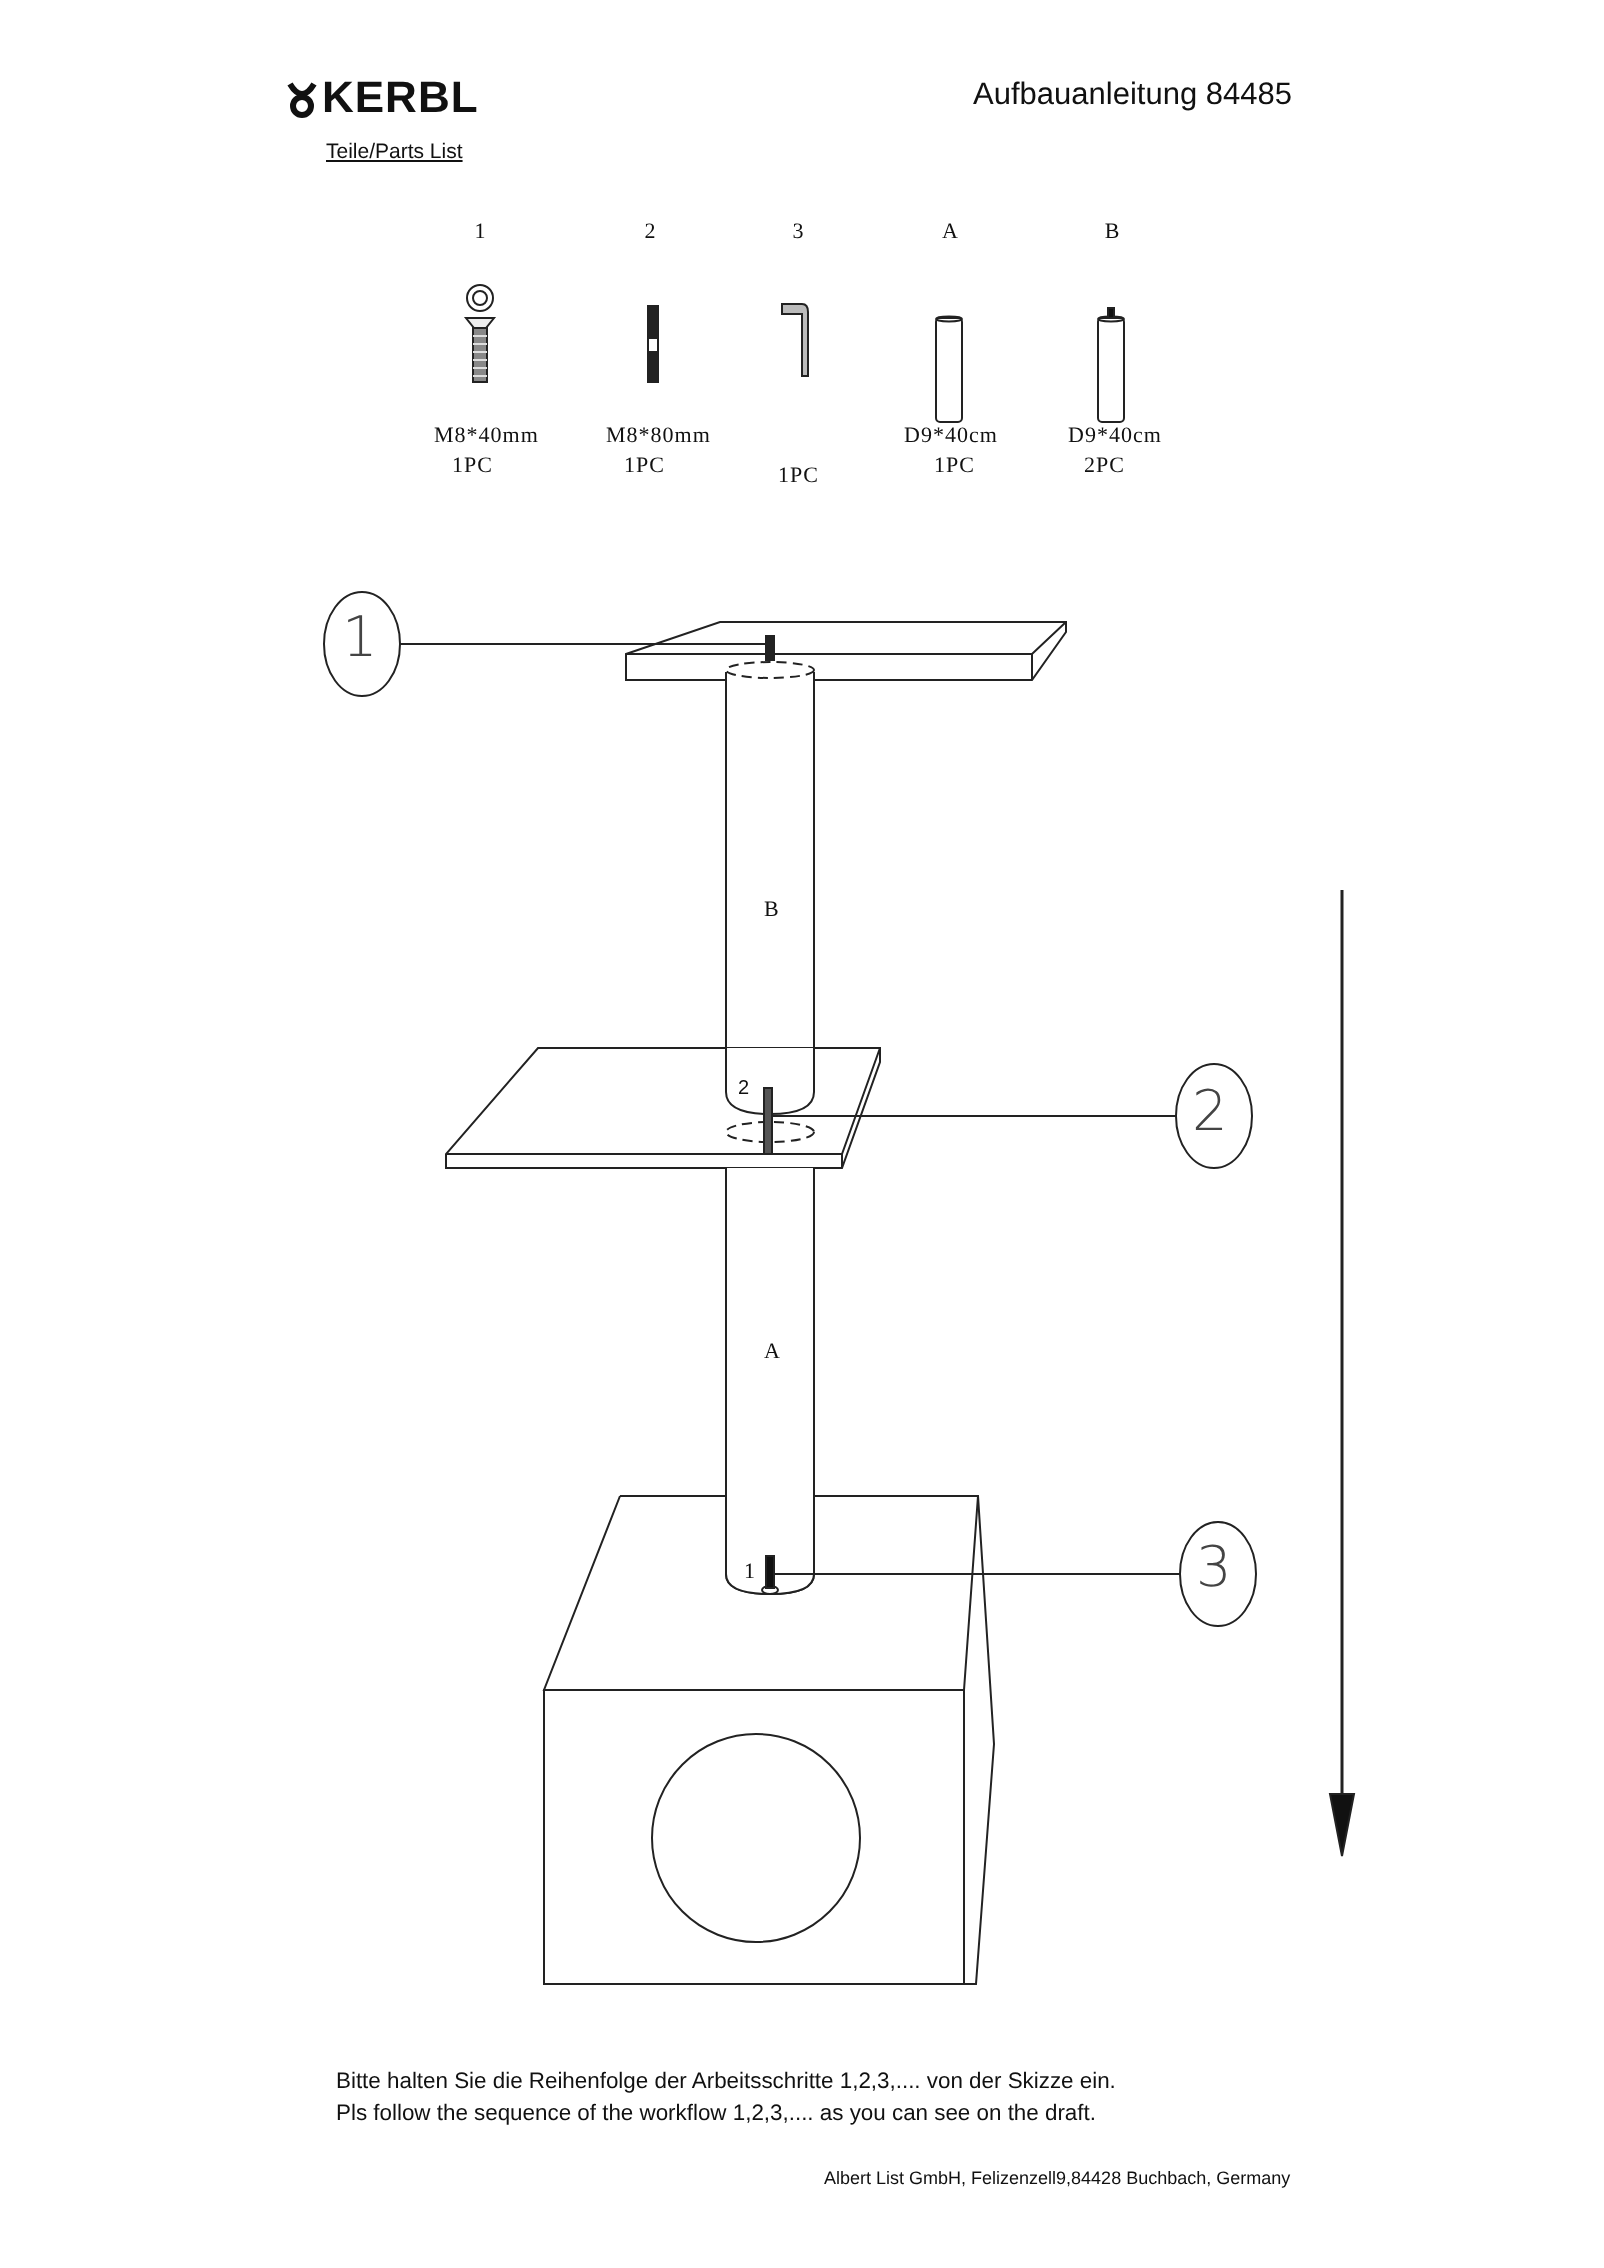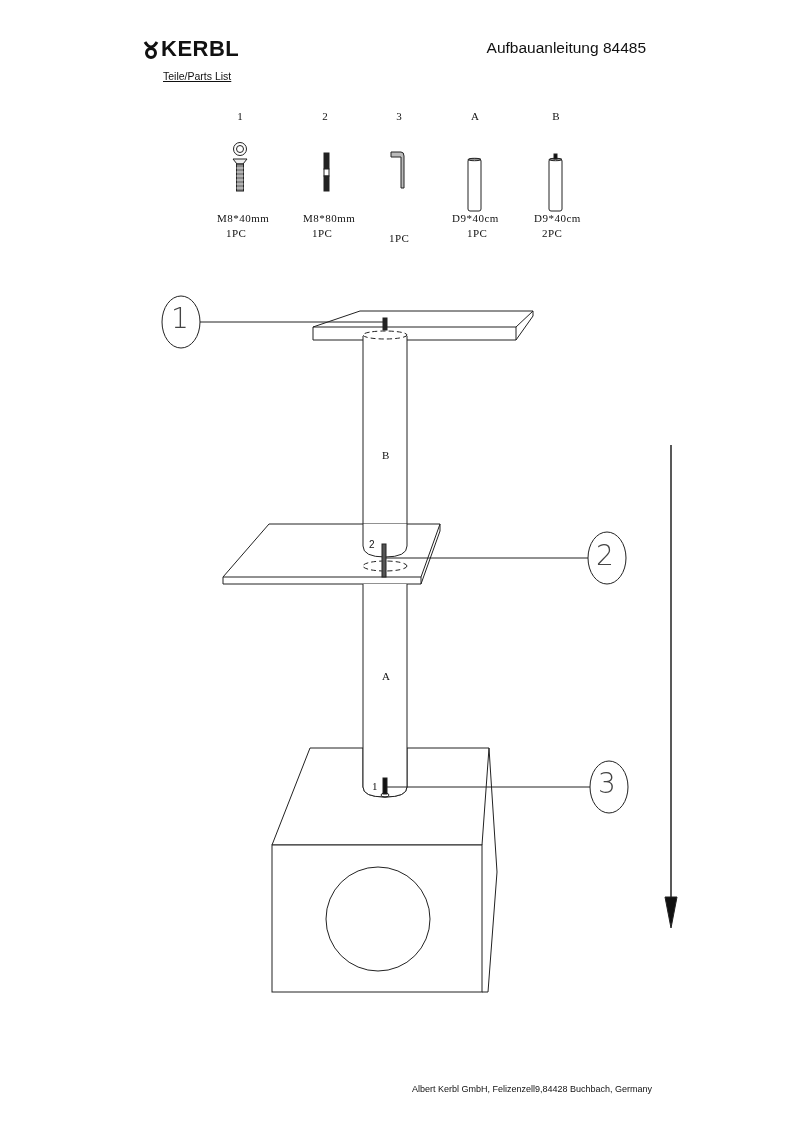--- a/index.html
+++ b/index.html
@@ -152,6 +152,7 @@
 <div class="abs serif" style="left:372px; top:780px; font-size:11px;">1</div>
 
 <div class="abs instr">
+  <div>Bitte halten Sie die Reihenfolge der Arbeitsschritte 1,2,3,.... von der Skizze ein.</div>
 </div>
 
 <div class="abs footer">Albert Kerbl GmbH, Felizenzell9,84428 Buchbach, Germany</div>

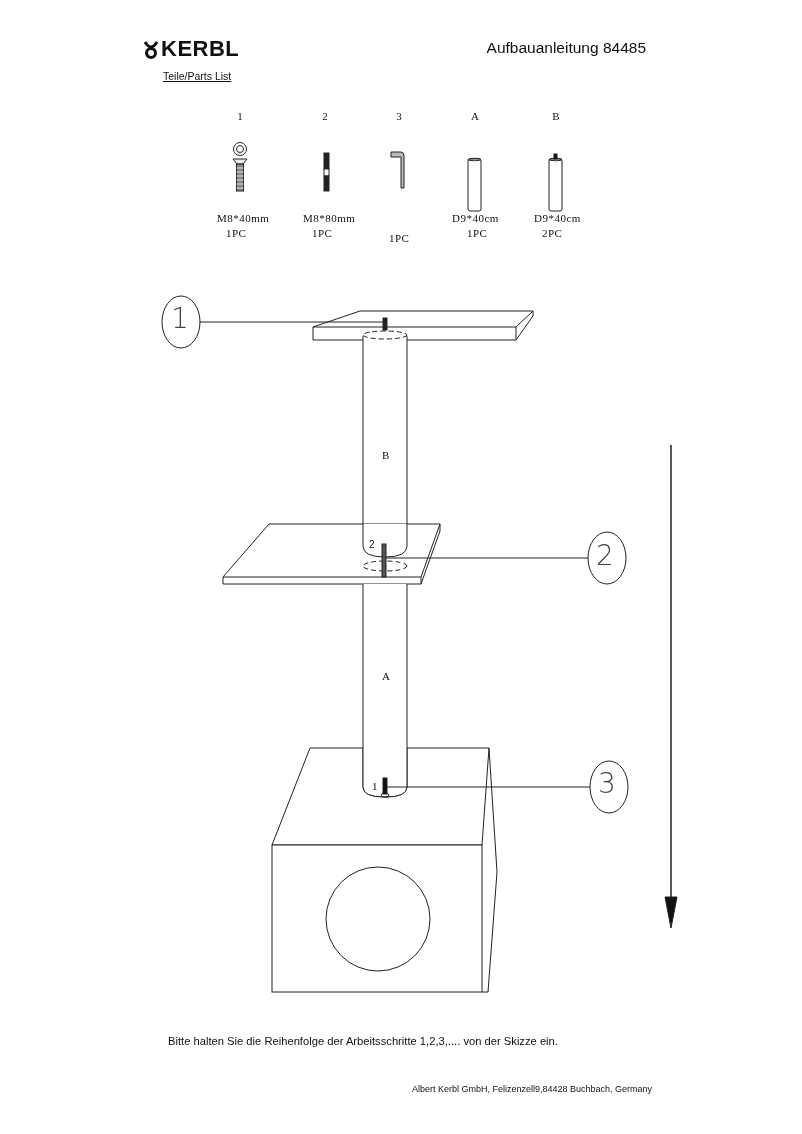--- a/index.html
+++ b/index.html
@@ -153,6 +153,7 @@
 
 <div class="abs instr">
   <div>Bitte halten Sie die Reihenfolge der Arbeitsschritte 1,2,3,.... von der Skizze ein.</div>
+  <div>Pls follow the sequence of the workflow 1,2,3,.... as you can see on the draft.</div>
 </div>
 
 <div class="abs footer">Albert Kerbl GmbH, Felizenzell9,84428 Buchbach, Germany</div>

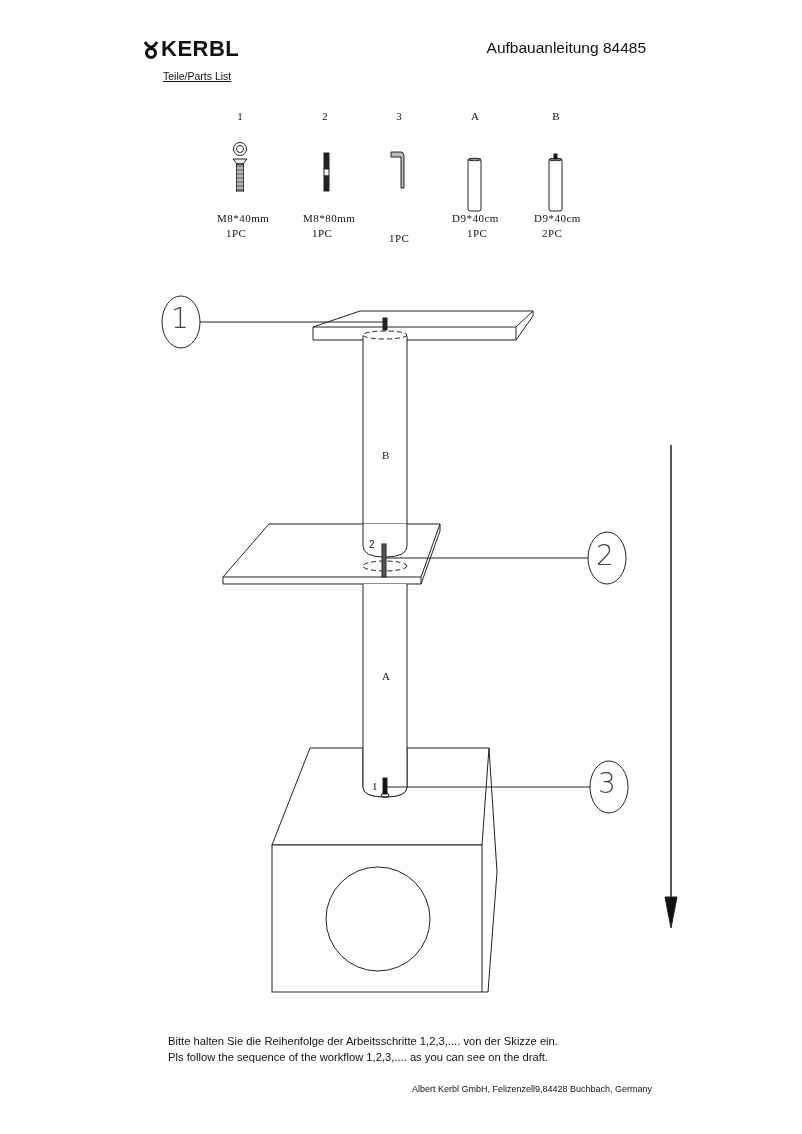--- a/index.html
+++ b/index.html
@@ -156,6 +156,6 @@
   <div>Pls follow the sequence of the workflow 1,2,3,.... as you can see on the draft.</div>
 </div>
 
-<div class="abs footer">Albert Kerbl GmbH, Felizenzell9,84428 Buchbach, Germany</div>
+<div class="abs footer">Albert List GmbH, Felizenzell9,84428 Buchbach, Germany</div>
 
 </body></html>

